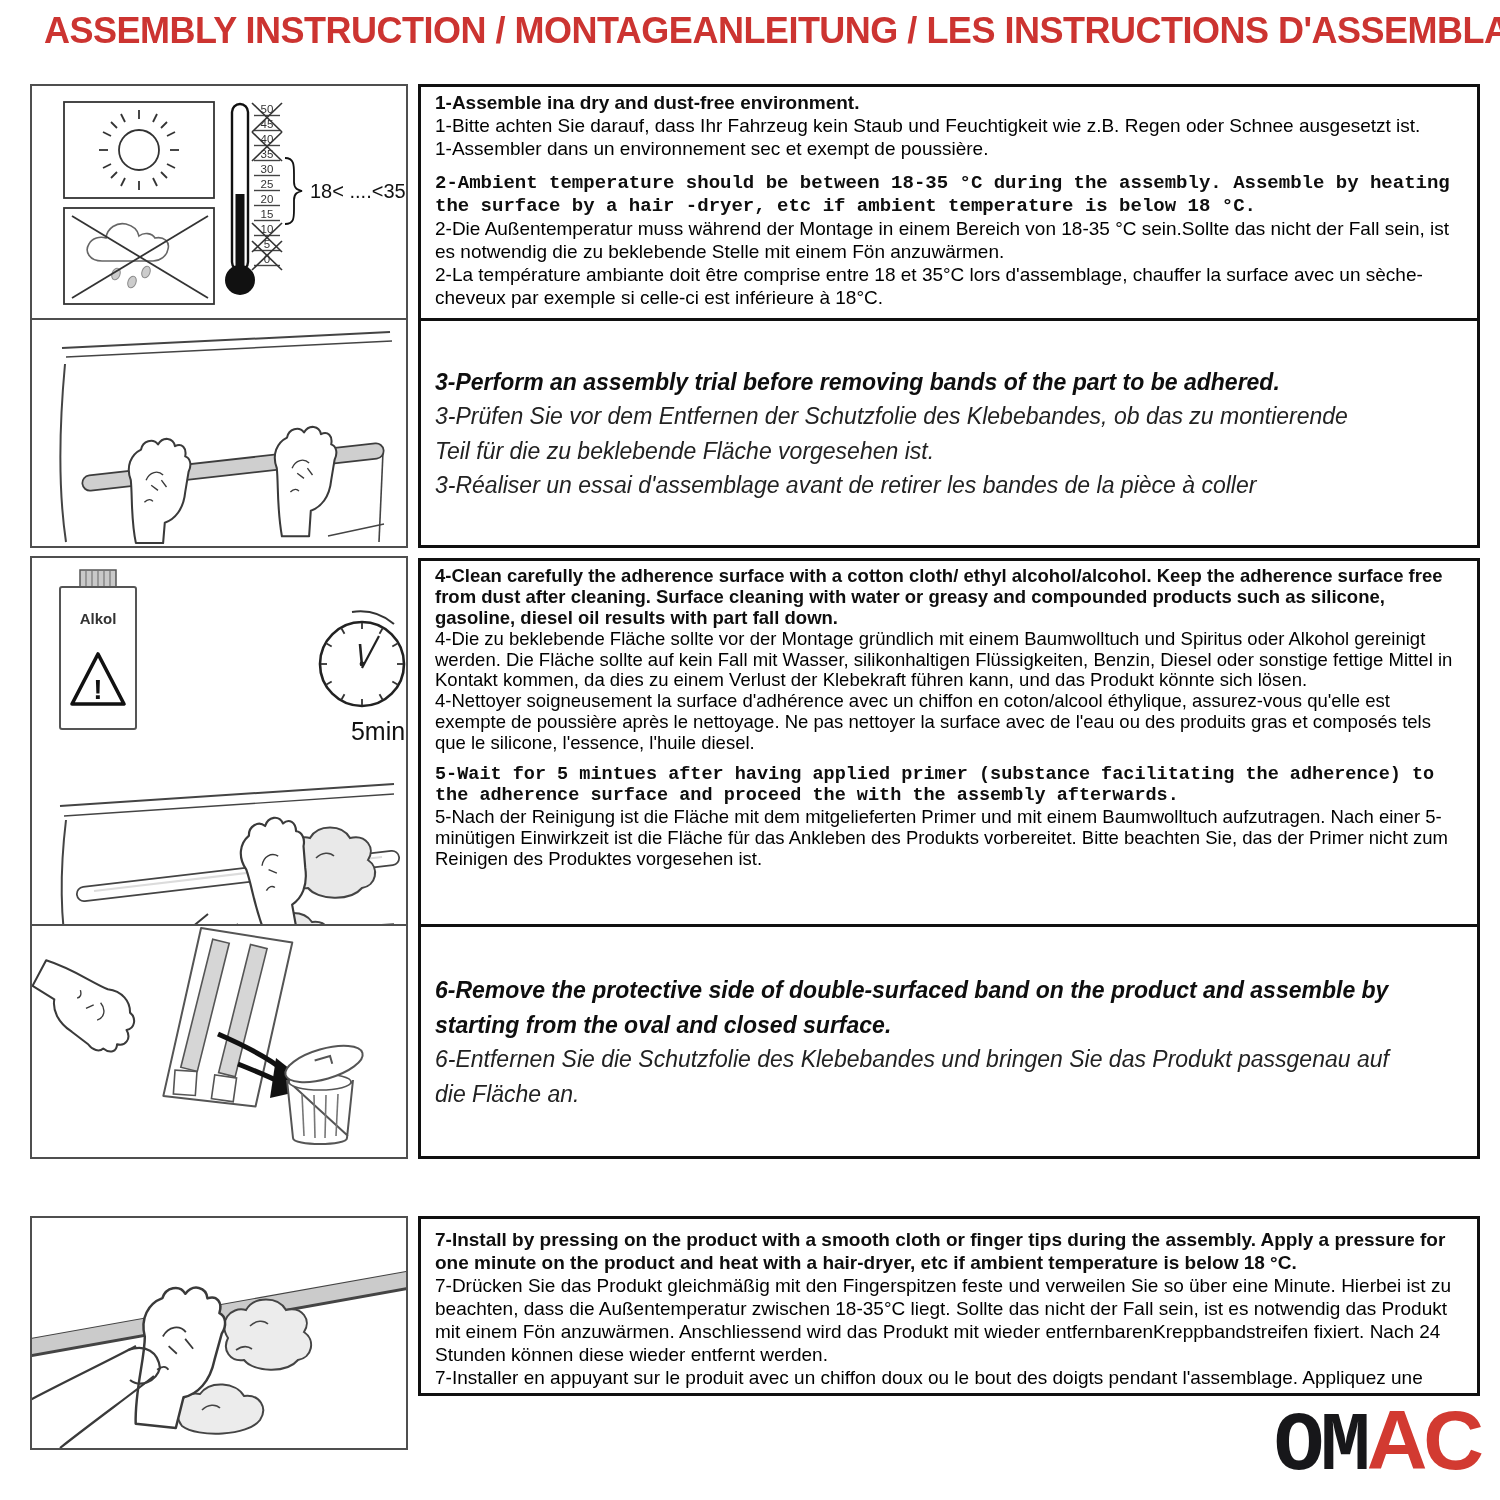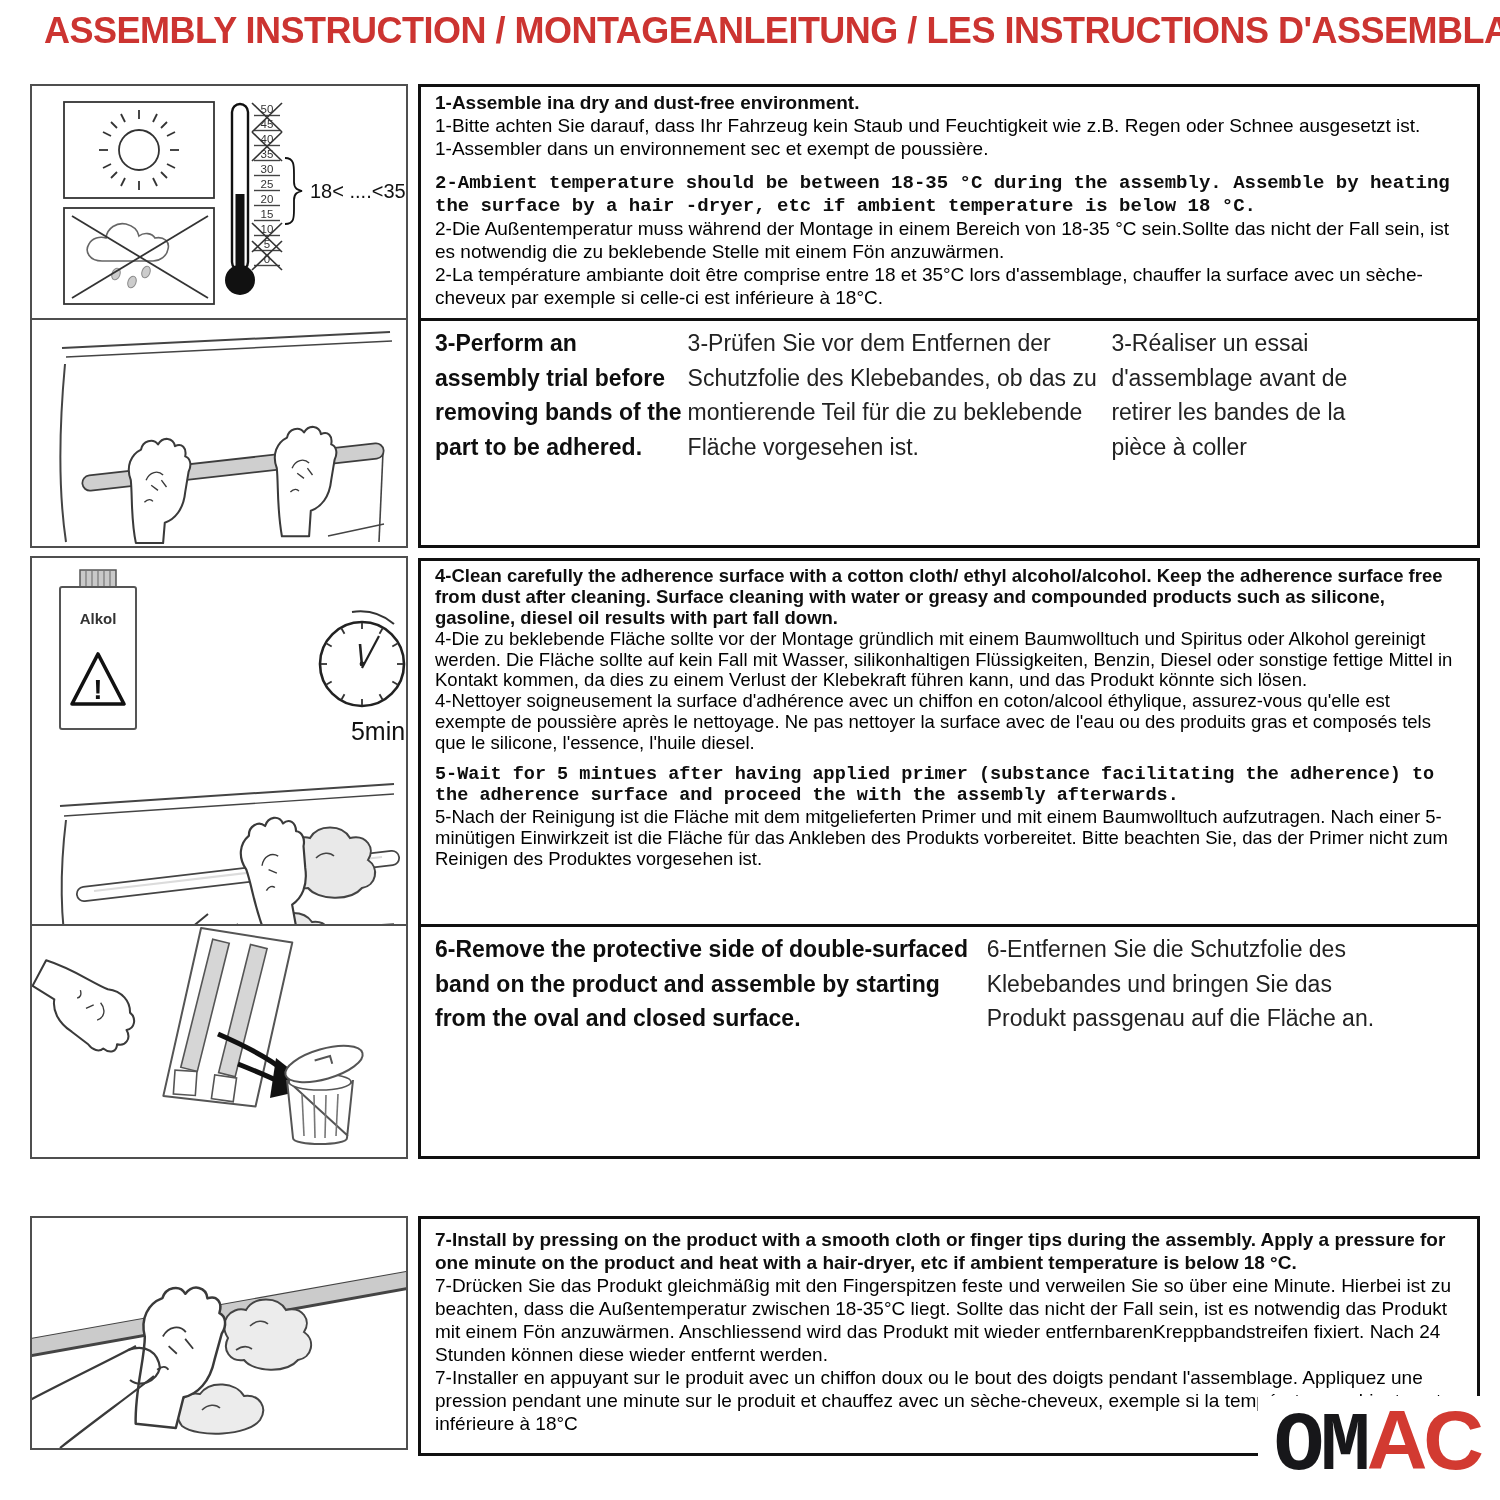--- a/index.html
+++ b/index.html
@@ -25,7 +25,7 @@
   .row-s3 .txt p{line-height:1.13;font-size:18.5px;}
   .txt p.b{font-weight:bold;color:#0e0e0e;}
   .txt p.gap{margin-top:11px;font-family:Liberation Mono, monospace;}
-  .text-box.big{display:flex;flex-direction:row;justify-content:center;padding-right:120px;}
+  .text-box.big{display:flex;flex-direction:column;justify-content:center;padding-right:120px;font-style:italic;}
   .big p{margin:0;font-size:23px;line-height:1.5;color:#222;}
   .big p.b{font-weight:bold;color:#0e0e0e;}
   svg{display:block;}

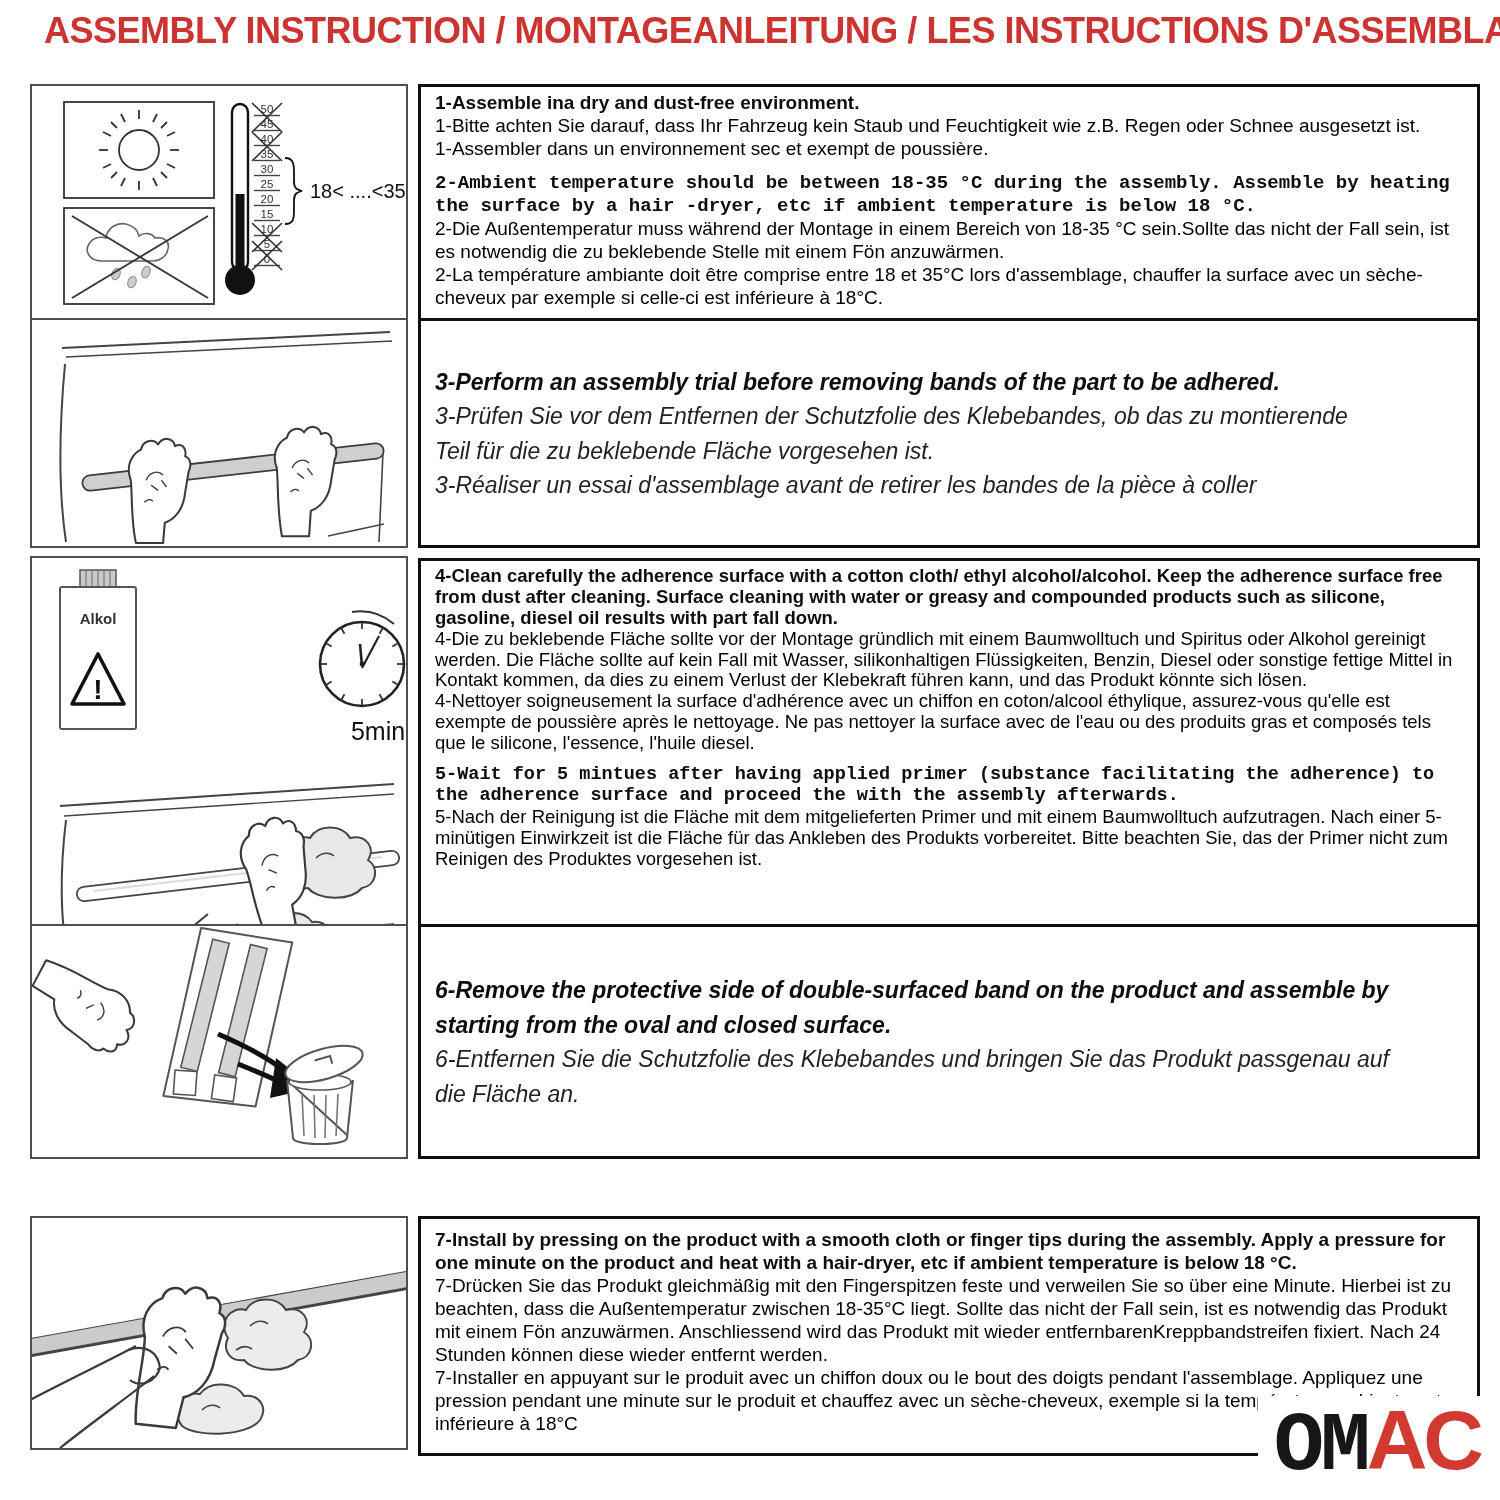--- a/index.html
+++ b/index.html
@@ -307,7 +307,7 @@
       </g>
     </svg>
   </div>
-  <div class="text-box txt" style="top:0;height:240px;padding-top:10px;">
+  <div class="text-box txt" style="top:0;height:180px;padding-top:10px;">
     <p class="b">7-Install by pressing on the product with a smooth cloth or finger tips during the assembly. Apply a pressure for one minute on the product and heat with a hair-dryer, etc if ambient temperature is below 18 °C.</p>
     <p>7-Drücken Sie das Produkt gleichmäßig mit den Fingerspitzen feste und verweilen Sie so über eine Minute. Hierbei ist zu beachten, dass die Außentemperatur zwischen 18-35°C liegt. Sollte das nicht der Fall sein, ist es notwendig das Produkt mit einem Fön anzuwärmen. Anschliessend wird das Produkt mit wieder entfernbarenKreppbandstreifen fixiert. Nach 24 Stunden können diese wieder entfernt werden.</p>
     <p>7-Installer en appuyant sur le produit avec un chiffon doux ou le bout des doigts pendant l'assemblage. Appliquez une pression pendant une minute sur le produit et chauffez avec un sèche-cheveux, exemple si la température ambiante est inférieure à 18°C</p>

